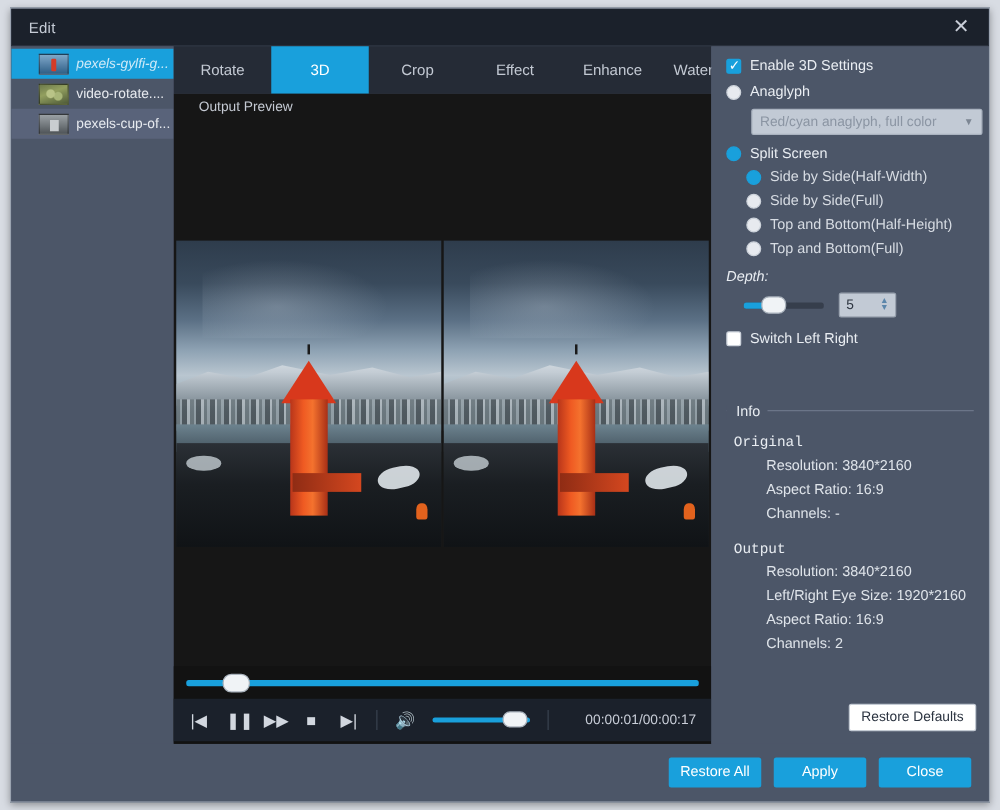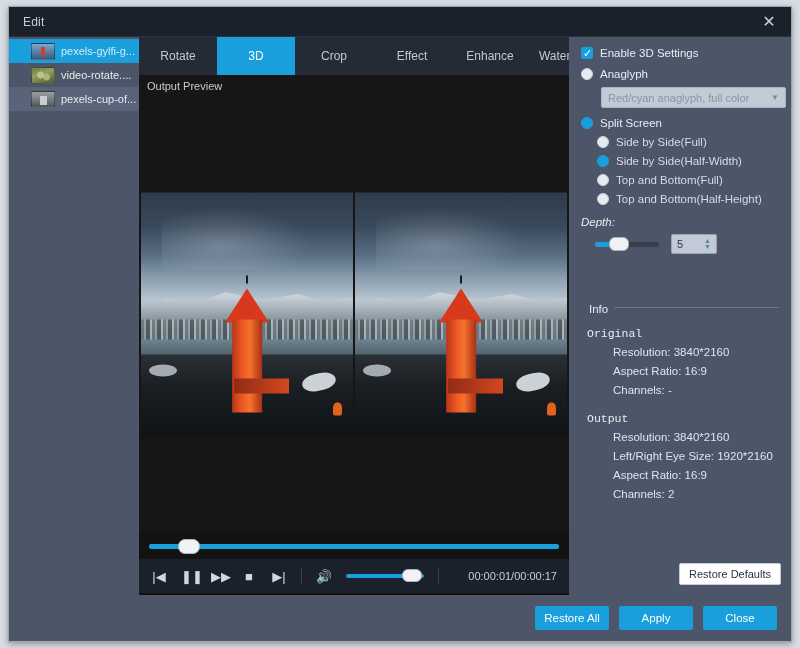--- a/index.html
+++ b/index.html
@@ -71,7 +71,7 @@
   .file-name {
     font-size: 11px; color: #e7eaef; white-space: nowrap; overflow: hidden;
   }
-  .file-item.selected .file-name { color: #cfeaf8; }
+  .file-item.selected .file-name { color: #cfeaf8; font-style: italic; }
   
   .center { flex: 1; display: flex; flex-direction: column; min-width: 0; justify-content: center; }
   .tabbar {

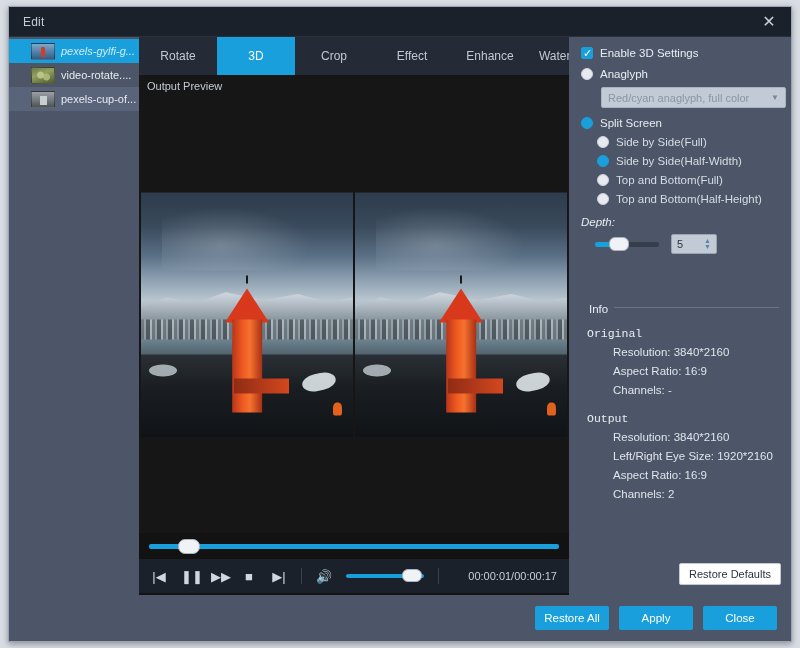--- a/index.html
+++ b/index.html
@@ -88,7 +88,7 @@
   .preview-wrap { flex: 1; background: #161616; display: flex; flex-direction: column; min-height: 0; }
   .preview-label {
     height: 22px; color: #c5cad3; font-size: 11px;
-    display: flex; align-items: center; padding-left: 8px; flex: 0 0 22px;
+    display: flex; align-items: center; padding-left: 20px; flex: 0 0 22px;
   }
   .video-stage { flex: 1; position: relative; }
   .video-3d {

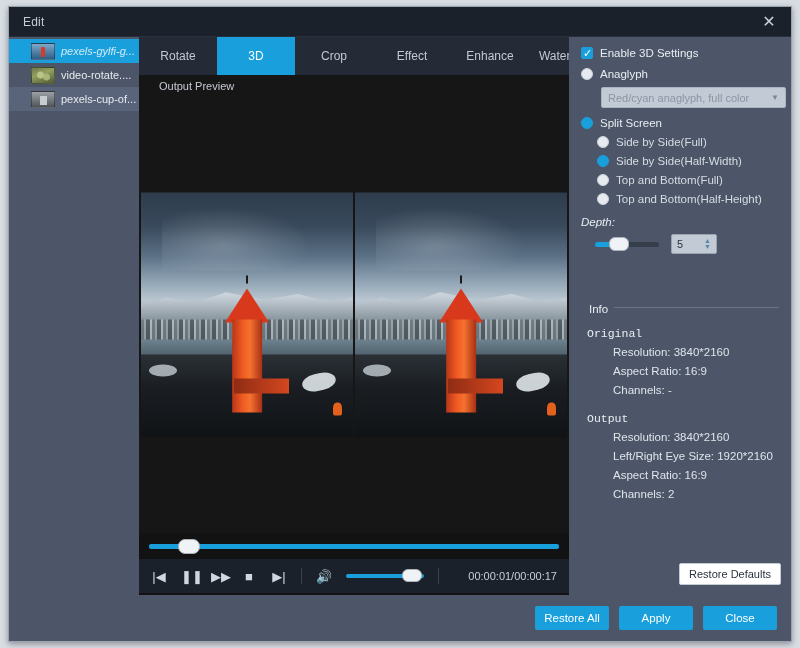--- a/index.html
+++ b/index.html
@@ -403,12 +403,12 @@
       </div>
 
       <div class="row tight sub-row">
+        <span class="radio on"></span>
+        <span class="lbl dim">Side by Side(Half-Width)</span>
+      </div>
+      <div class="row tight sub-row">
         <span class="radio"></span>
         <span class="lbl dim">Side by Side(Full)</span>
-      </div>
-      <div class="row tight sub-row">
-        <span class="radio on"></span>
-        <span class="lbl dim">Side by Side(Half-Width)</span>
       </div>
       <div class="row tight sub-row">
         <span class="radio"></span>

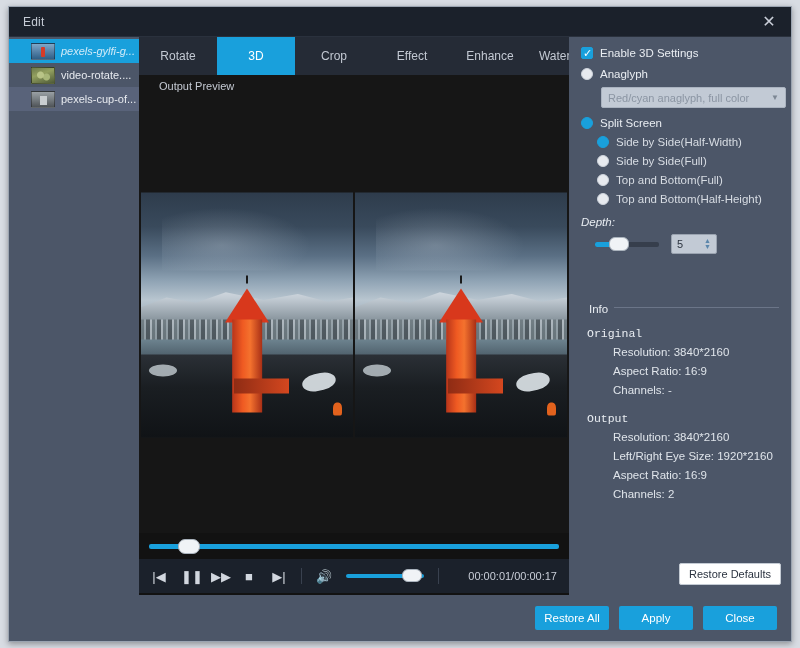--- a/index.html
+++ b/index.html
@@ -412,11 +412,11 @@
       </div>
       <div class="row tight sub-row">
         <span class="radio"></span>
-        <span class="lbl dim">Top and Bottom(Full)</span>
+        <span class="lbl dim">Top and Bottom(Half-Height)</span>
       </div>
       <div class="row tight sub-row">
         <span class="radio"></span>
-        <span class="lbl dim">Top and Bottom(Half-Height)</span>
+        <span class="lbl dim">Top and Bottom(Full)</span>
       </div>
 
       <div class="depth-label">Depth:</div>

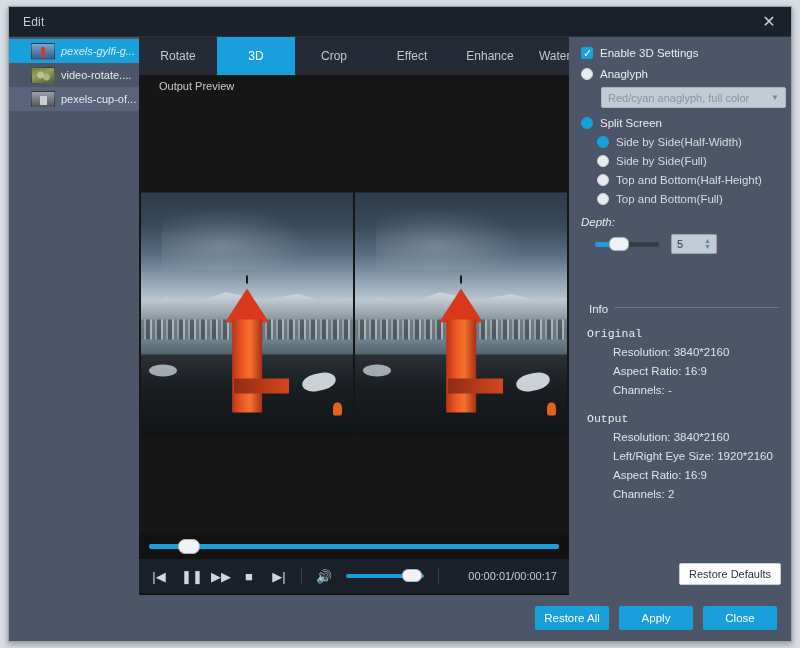--- a/index.html
+++ b/index.html
@@ -434,6 +434,10 @@
         </div>
       </div>
 
+      <div class="row">
+        <span class="cbox"></span>
+        <span class="lbl">Switch Left Right</span>
+      </div>
 
       <div class="info-group">
         <div class="info-rule"></div>

